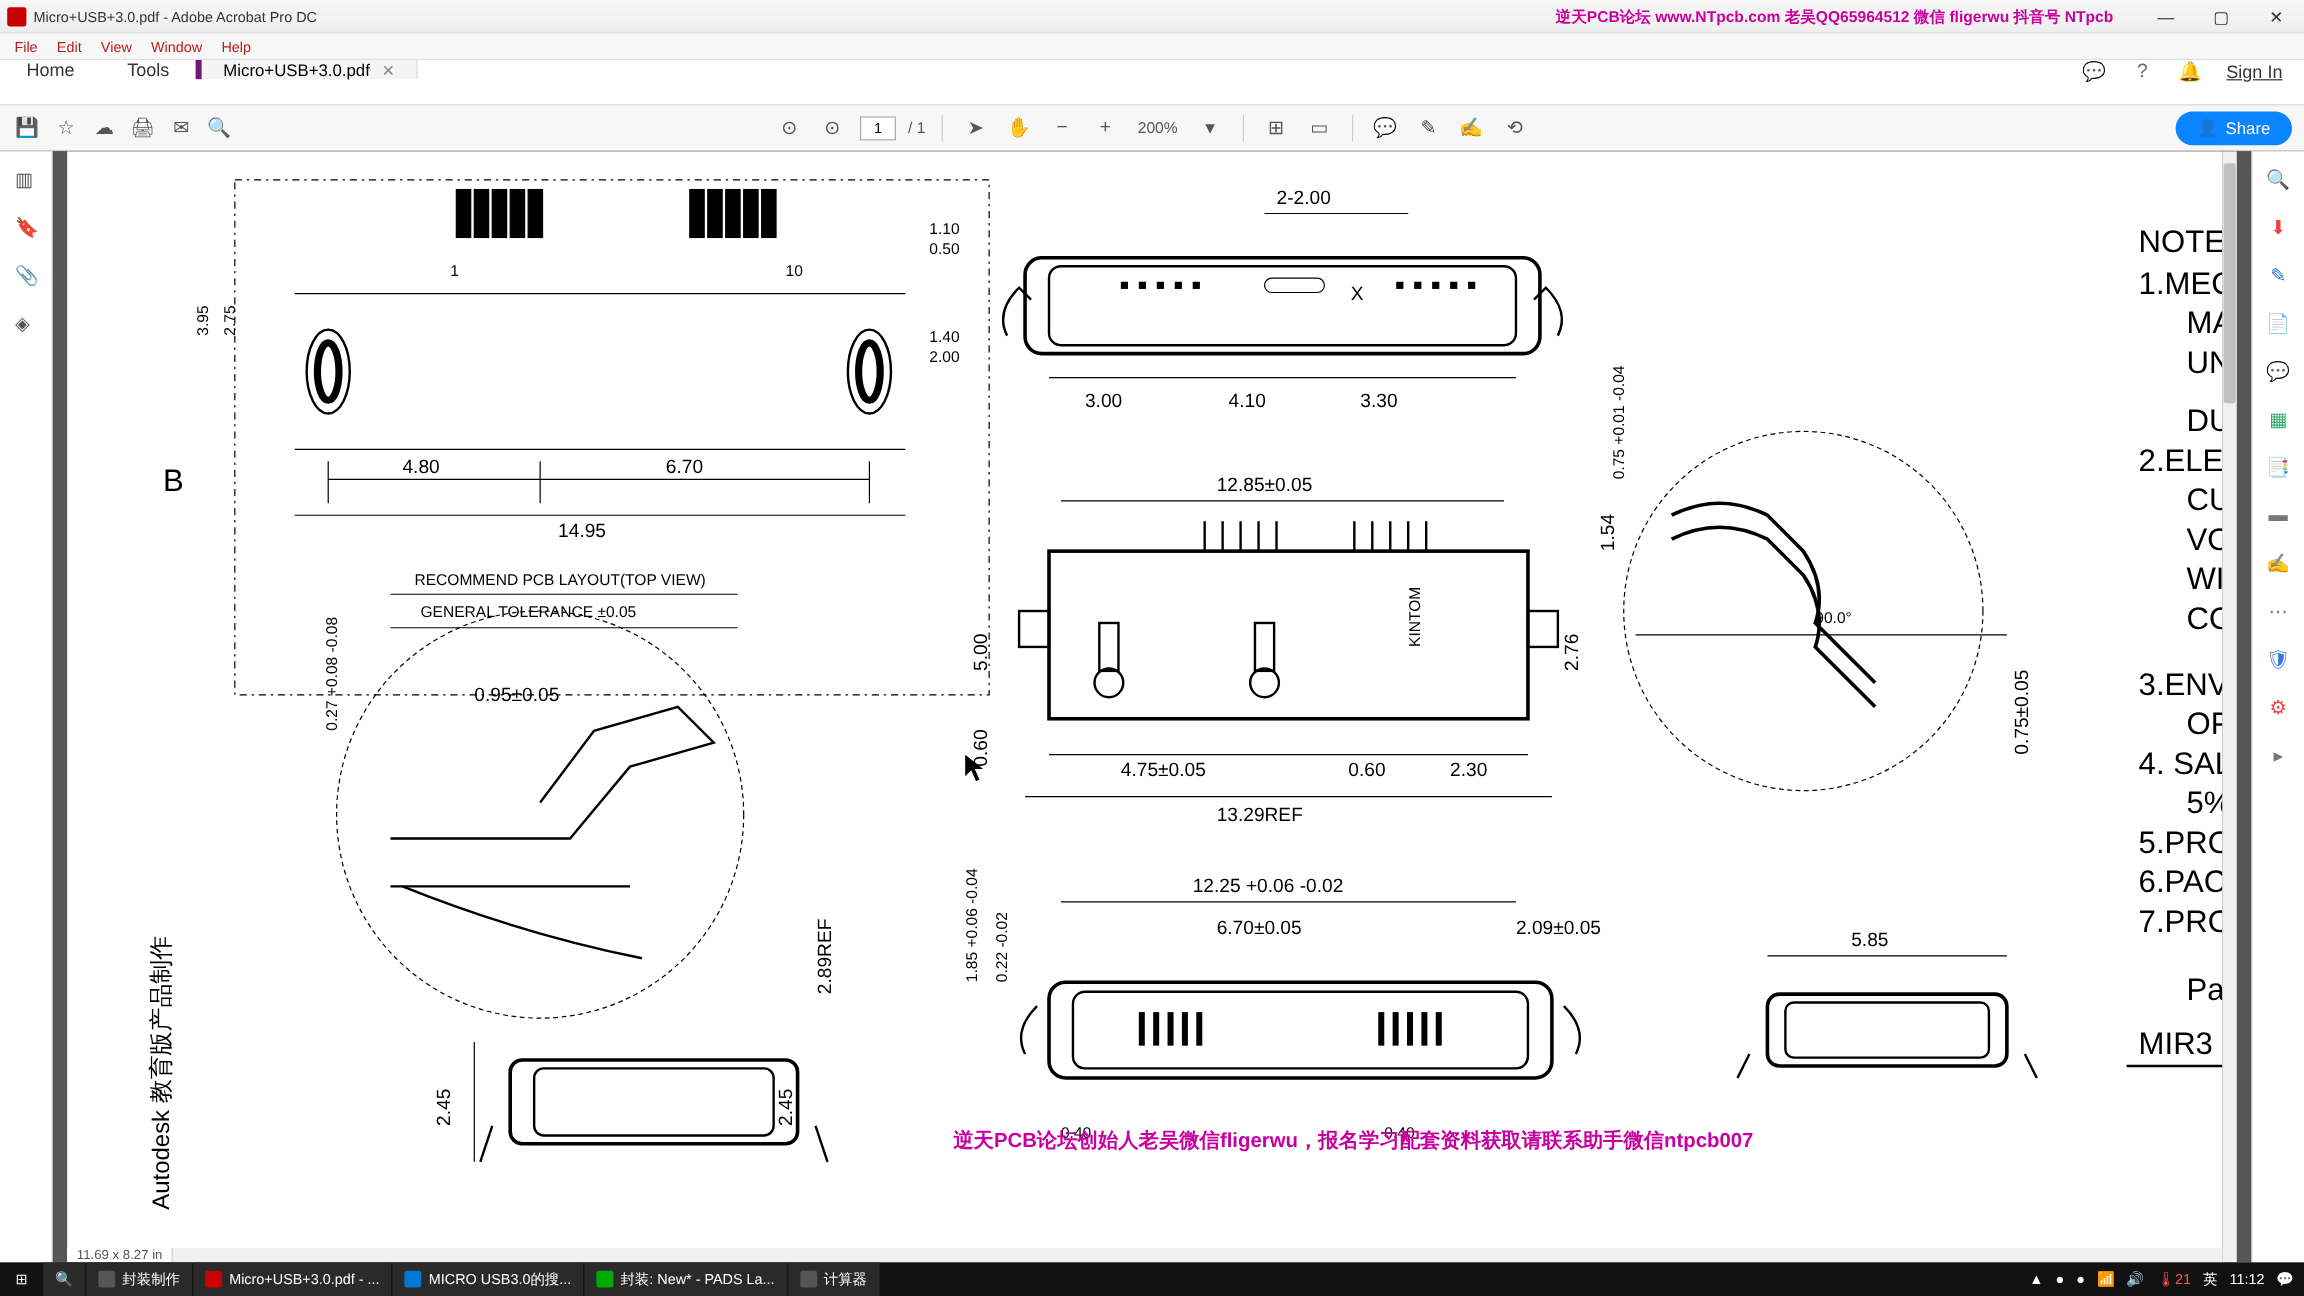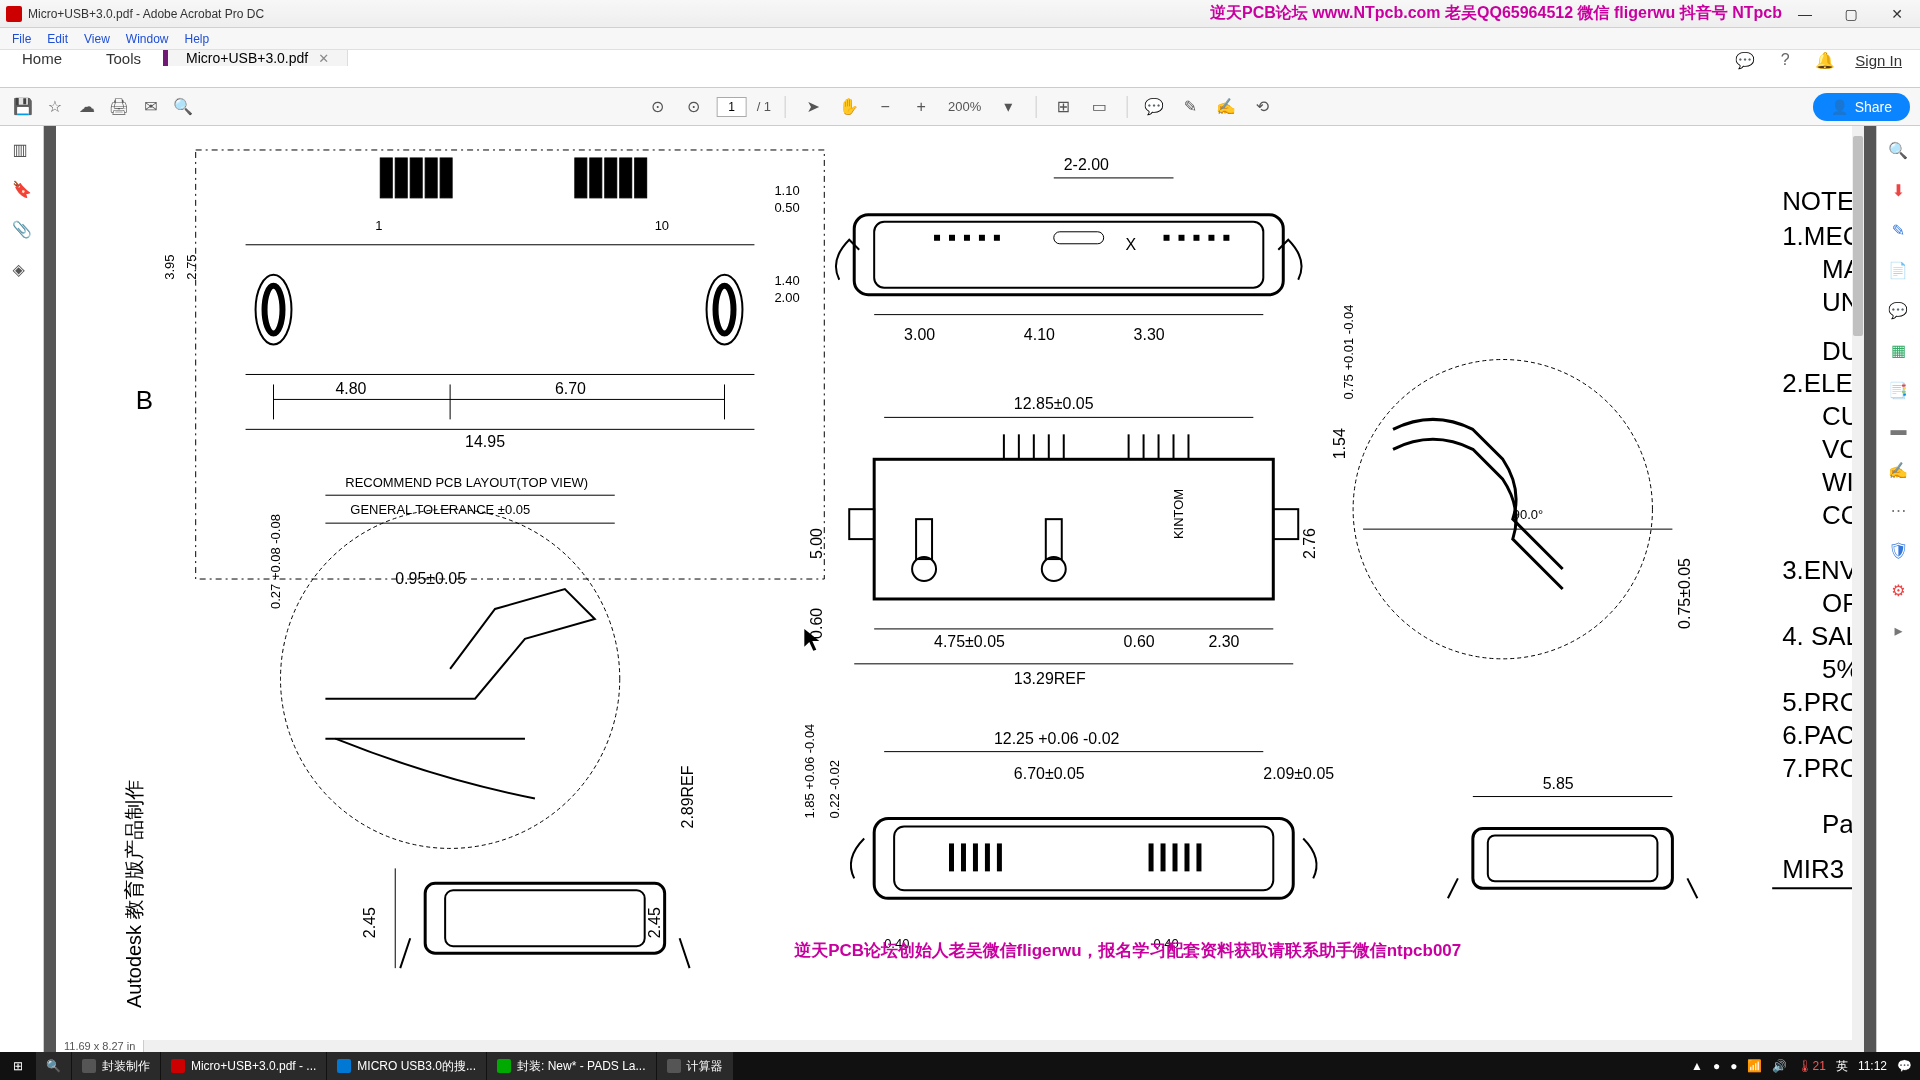--- a/index.html
+++ b/index.html
@@ -9,7 +9,7 @@
 .titlebar { height: 28px; background: linear-gradient(#f7f7f7,#eee); display: flex; align-items: center; border-bottom: 1px solid #d0d0d0; font-size: 12px; text-align: center; }
 .titlebar .app-icon { width: 16px; height: 16px; margin: 0 6px; background: #c00; border-radius: 2px; }
 .titlebar .title { flex: 0 0 auto; color: #333; }
-.titlebar .watermark1 { margin-left: auto; margin-right: 0; color: #c800a0; font-weight: bold; font-size: 16px; }
+.titlebar .watermark1 { margin-left: auto; margin-right: 21px; color: #c800a0; font-weight: bold; font-size: 13px; }
 .titlebar .winbtns { display: flex; }
 .titlebar .winbtn { width: 46px; height: 28px; display: flex; align-items: center; justify-content: center; color: #333; font-size: 14px; }
 

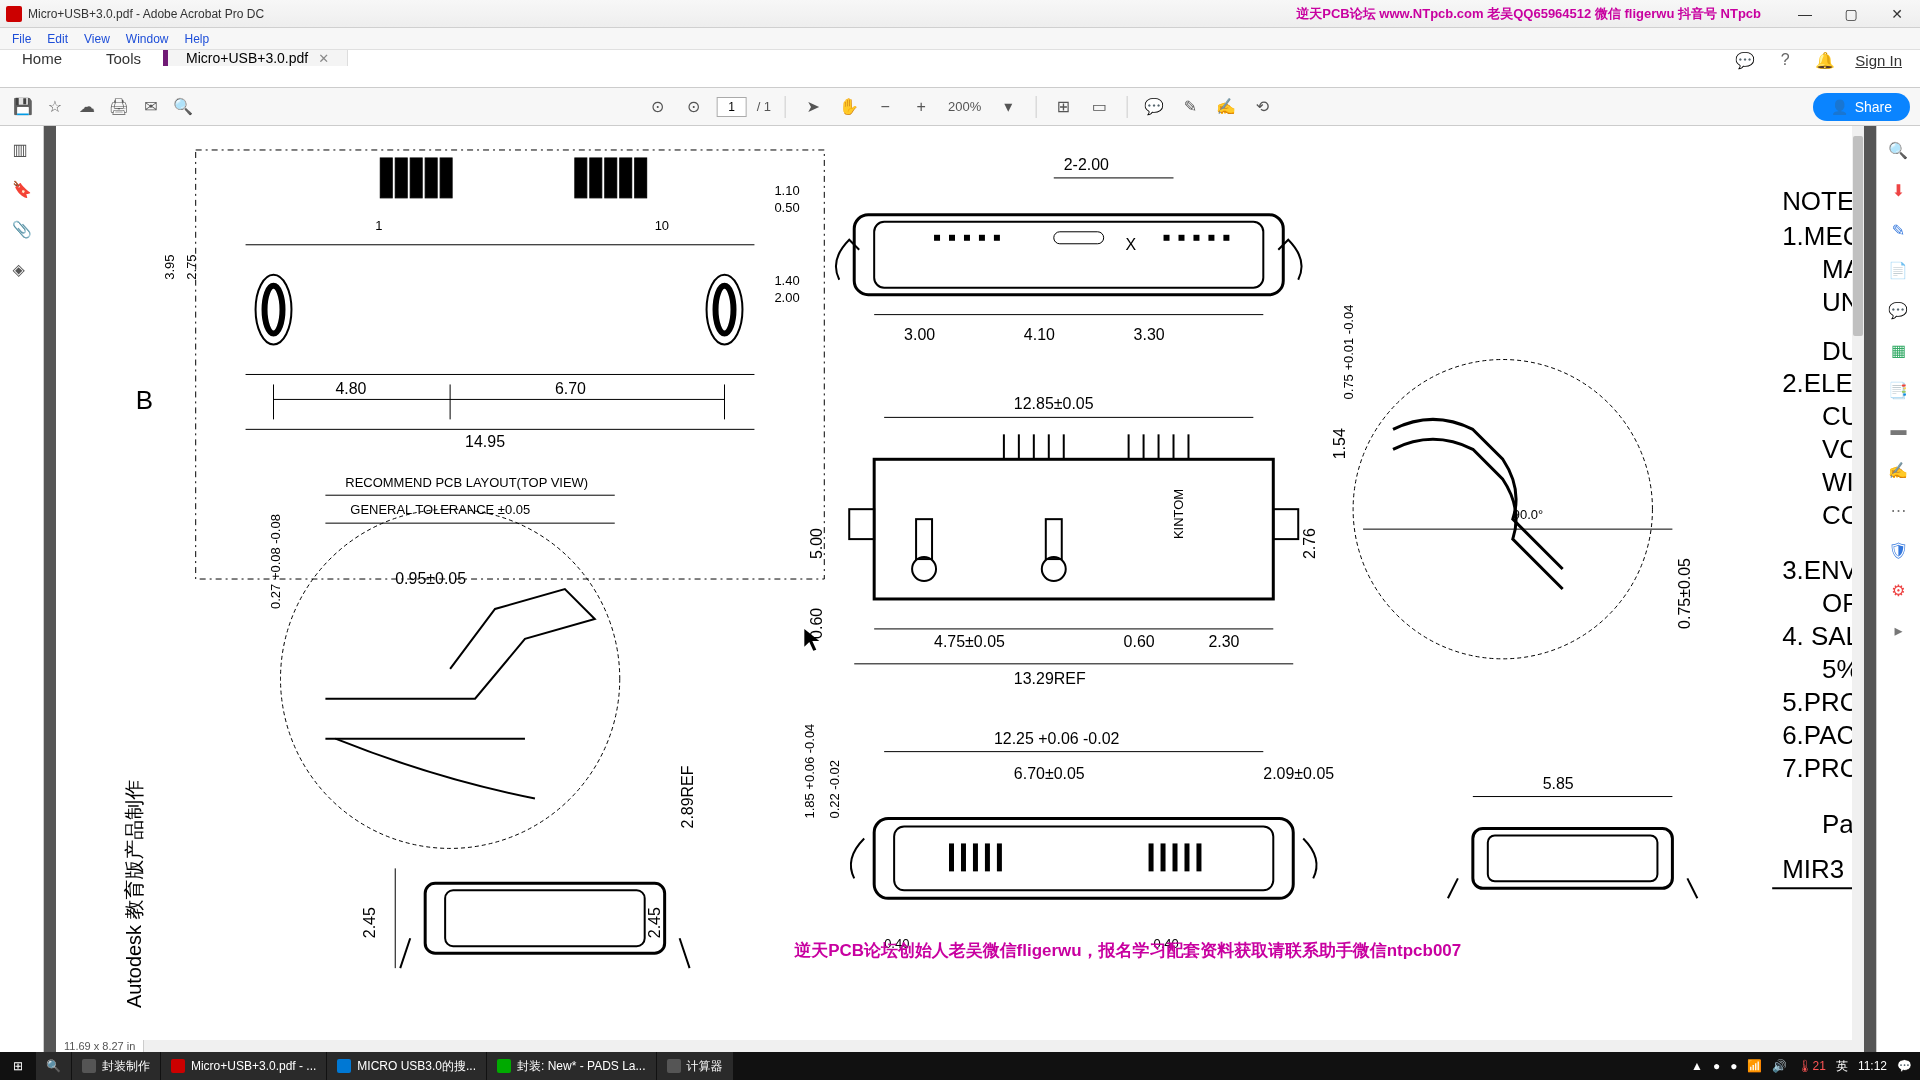--- a/index.html
+++ b/index.html
@@ -15,7 +15,7 @@
 
 
 .menubar { height: 22px; background: #f7f7f7; display: flex; align-items: center; font-size: 12px; padding: 0 4px; border-bottom: 1px solid #e0e0e0; }
-.menubar .mi { padding: 2px 8px; color: #1d4ed8; }
+.menubar .mi { padding: 2px 8px; color: #b91c1c; }
 
 
 .tabbar { height: 38px; background: #fff; display: flex; align-items: flex-start; border-bottom: 1px solid #ccc; }

